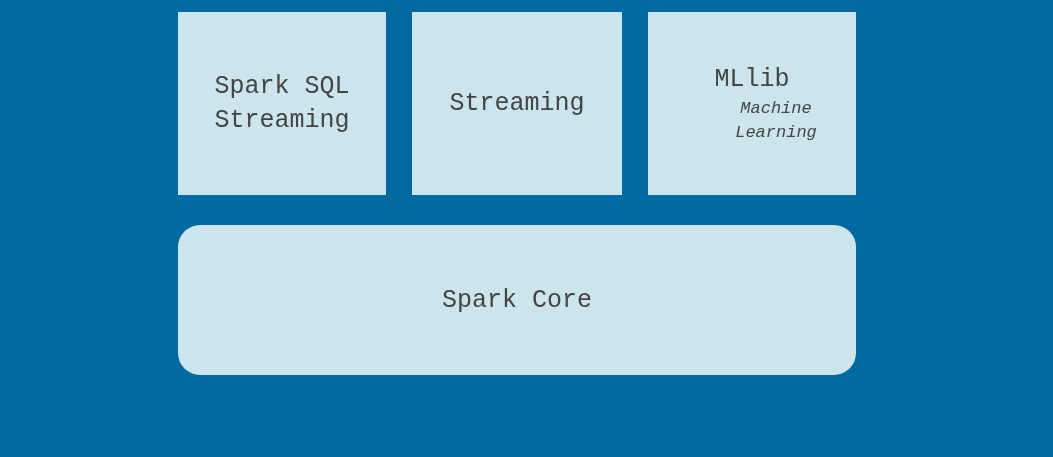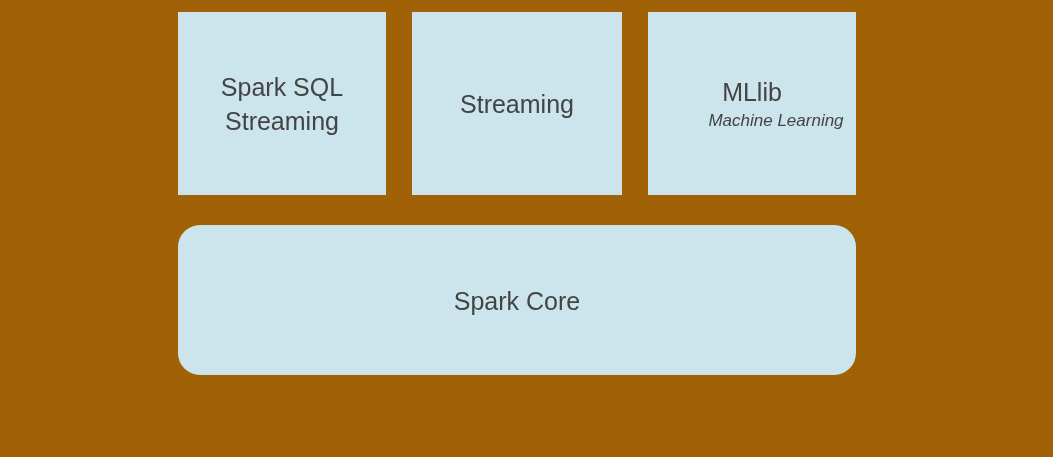--- a/index.html
+++ b/index.html
@@ -18,7 +18,8 @@
     position: relative;
     width: 1053px;
     height: 457px;
-    background: #a16207;
+    background: #0369a1;
+    font-family: Liberation Mono, monospace;
   }
   .box {
     position: absolute;

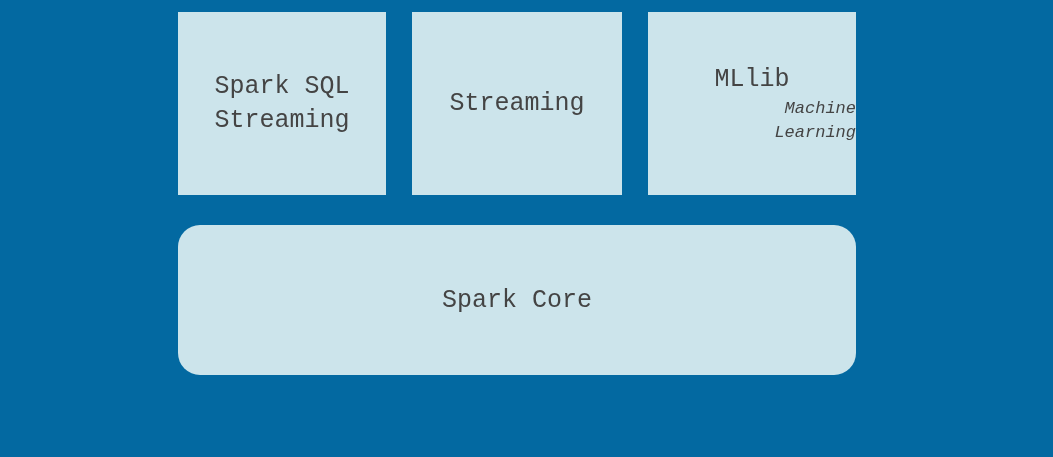--- a/index.html
+++ b/index.html
@@ -51,7 +51,6 @@
     top: 12px;
     width: 208px;
     height: 183px;
-    text-align: right;
   }
   
   .box-core {

